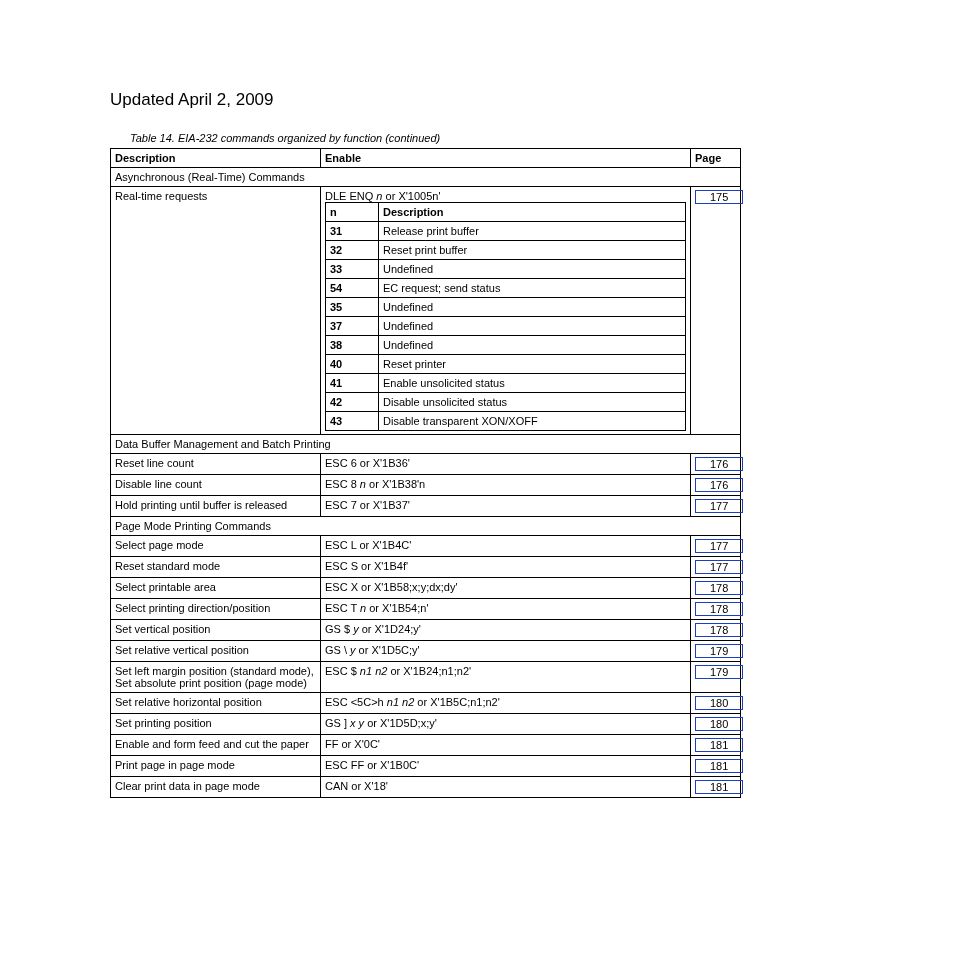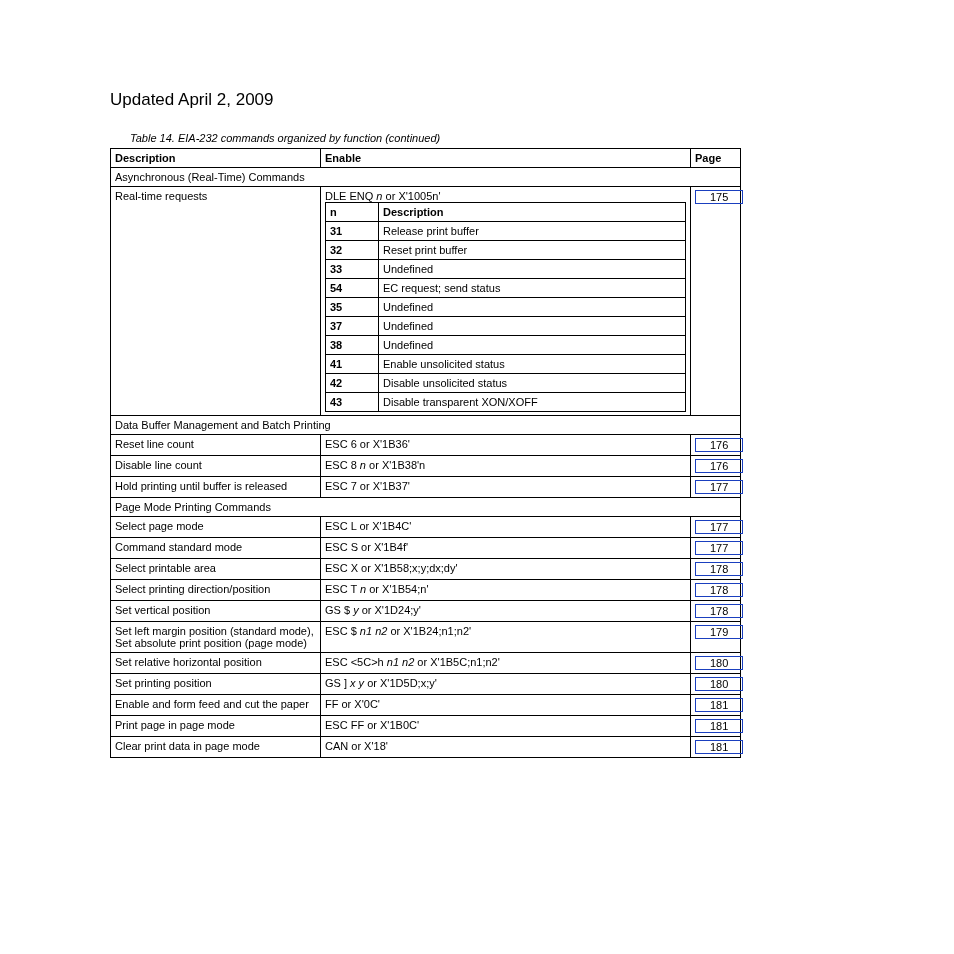--- a/index.html
+++ b/index.html
@@ -128,6 +128,10 @@
                   <td>Undefined</td>
                 </tr>
           <tr>
+                  <td class="n">40</td>
+                  <td>Reset printer</td>
+                </tr>
+          <tr>
                   <td class="n">41</td>
                   <td>Enable unsolicited status</td>
                 </tr>

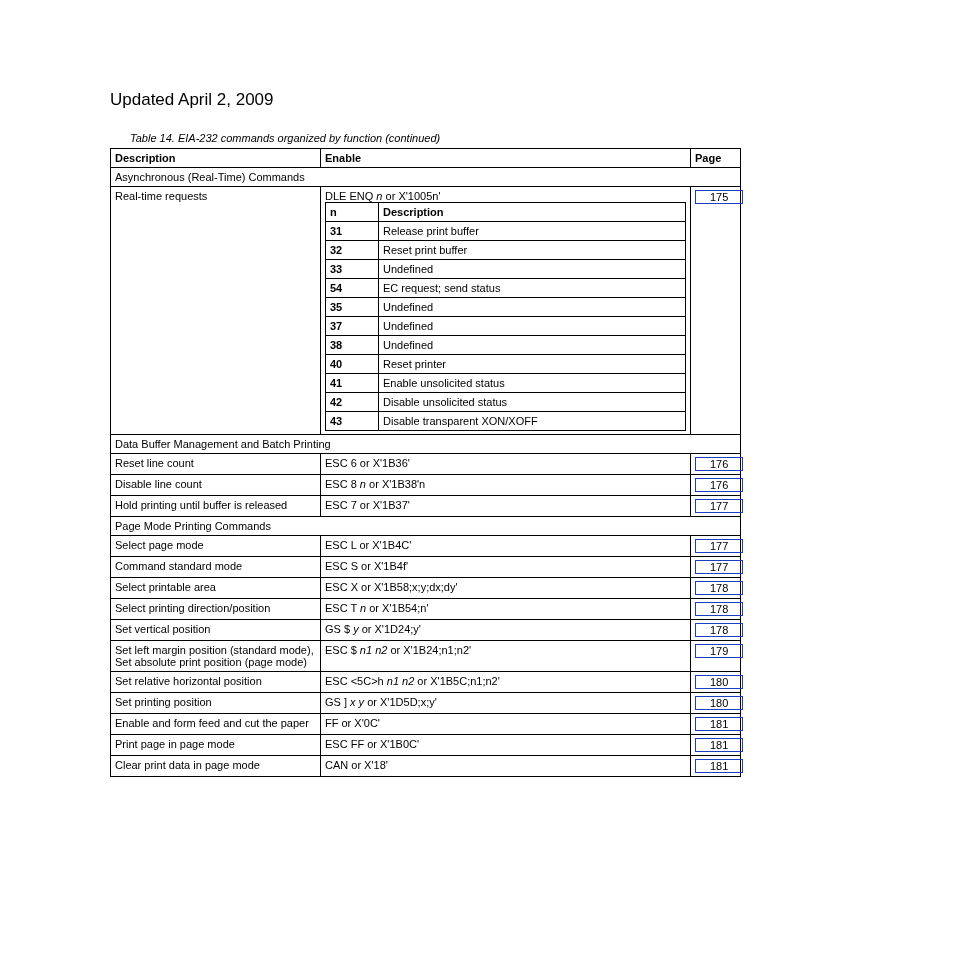--- a/index.html
+++ b/index.html
@@ -177,7 +177,7 @@
           <td><span class="pagelink">177</span></td>
         </tr>
     <tr>
-          <td>Command standard mode</td>
+          <td>Reset standard mode</td>
           <td>ESC S or X'1B4f'</td>
           <td><span class="pagelink">177</span></td>
         </tr>

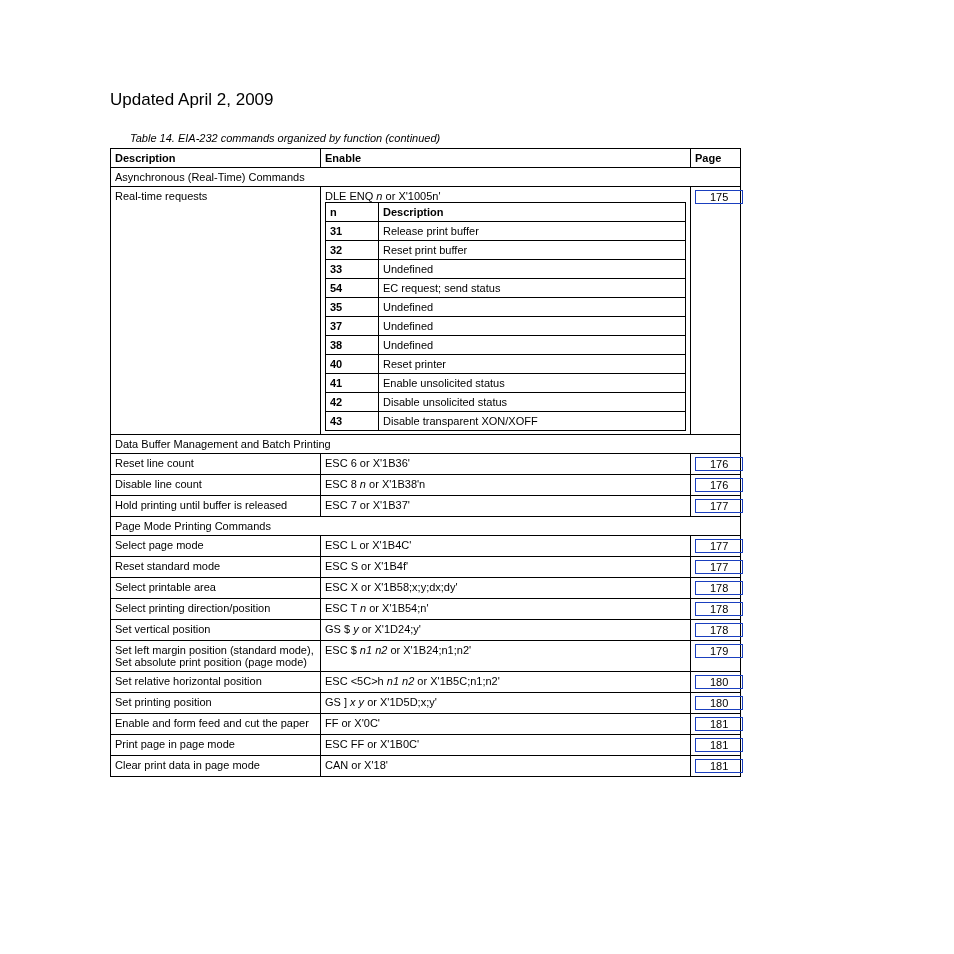--- a/index.html
+++ b/index.html
@@ -197,6 +197,11 @@
           <td><span class="pagelink">178</span></td>
         </tr>
     <tr>
+          <td>Set relative vertical position</td>
+          <td><span>GS \ </span><span class="ital">y</span><span> or X'1D5C;y'</span></td>
+          <td><span class="pagelink">179</span></td>
+        </tr>
+    <tr>
           <td>Set left margin position (standard mode), Set absolute print position (page mode)</td>
           <td><span>ESC $ </span><span class="ital">n1 n2</span><span> or X'1B24;n1;n2'</span></td>
           <td><span class="pagelink">179</span></td>

